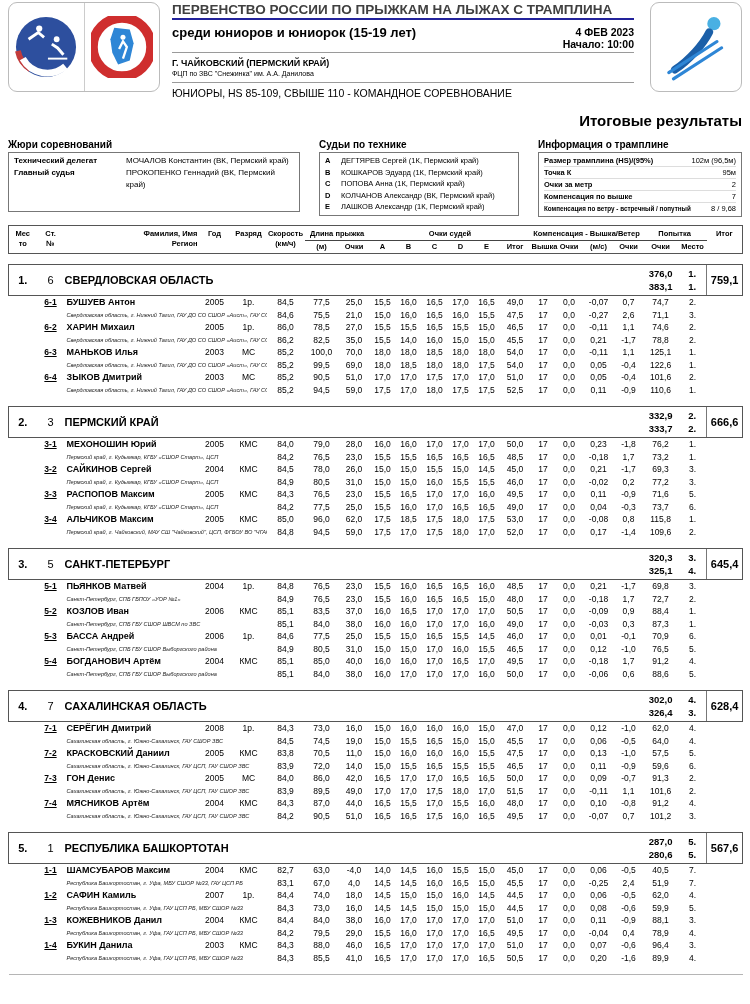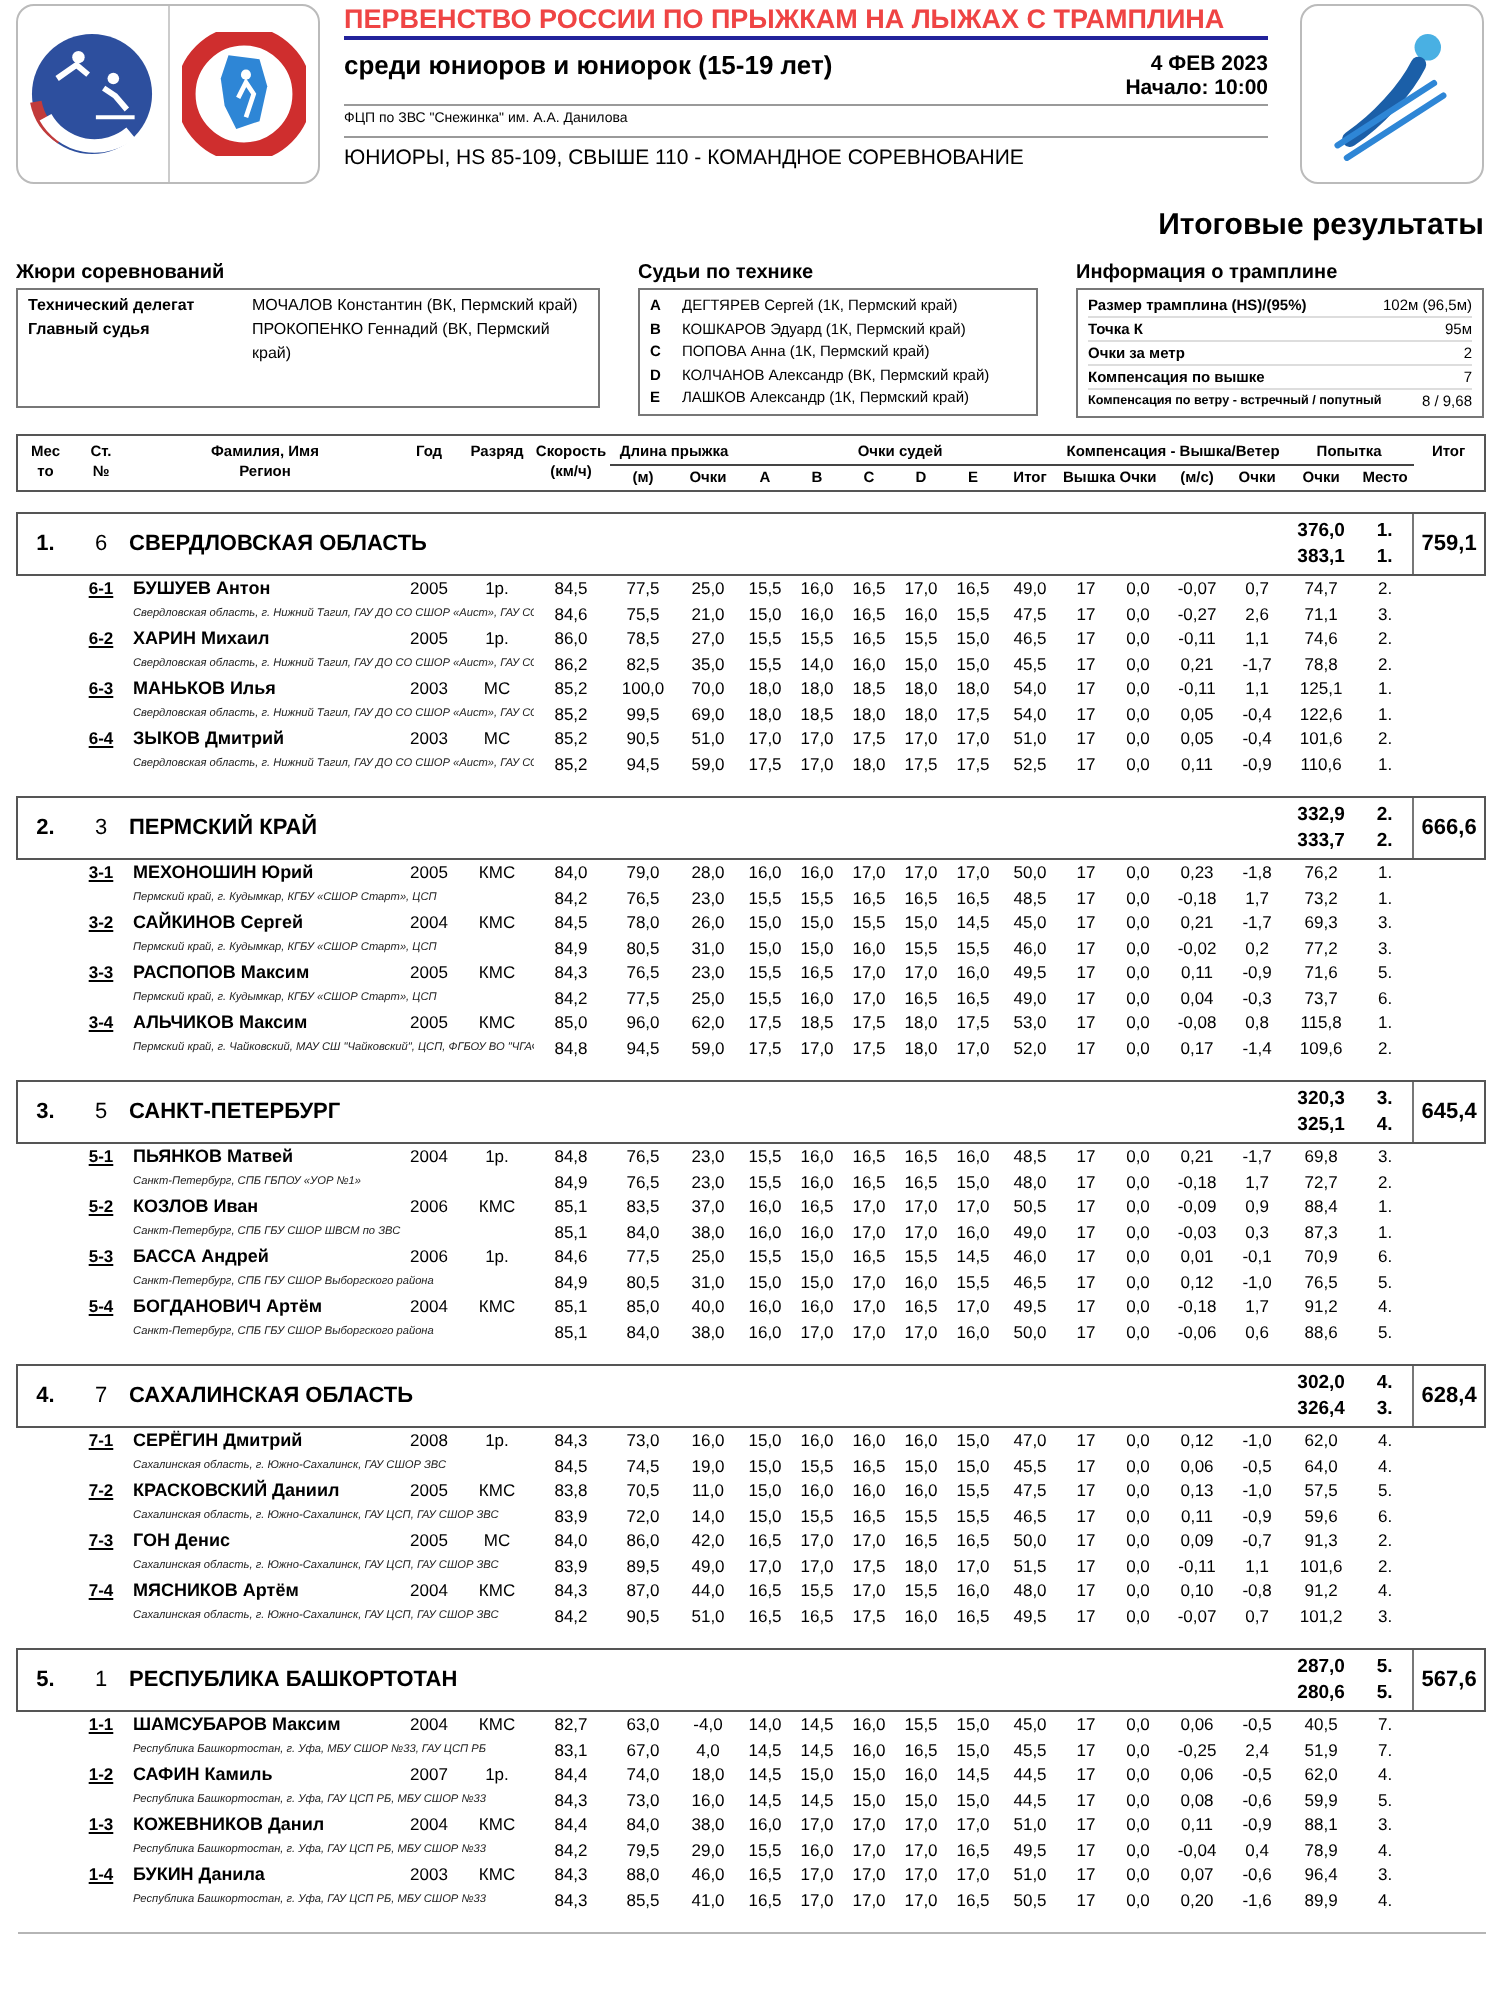--- a/index.html
+++ b/index.html
@@ -14,7 +14,7 @@
   .logo-cell + .logo-cell{border-left:1px solid #ccc;}
   .logo-box.right{width:92px;justify-content:center;margin-left:6px;}
   .title-block{flex:1;padding:0 10px 0 12px;min-width:0;}
-  .doc-title{color:#ef4444;font-weight:bold;font-size:13.5px;line-height:15px;white-space:nowrap;}
+  .doc-title{color:#404040;font-weight:bold;font-size:13.5px;line-height:15px;white-space:nowrap;}
   .rule-navy{border-top:2.5px solid #22229b;margin:1px 0 3px 0;}
   .rule-gray{border-top:1px solid #9a9a9a;margin:2px 0;}
   .sub-row{display:flex;justify-content:space-between;align-items:flex-start;}

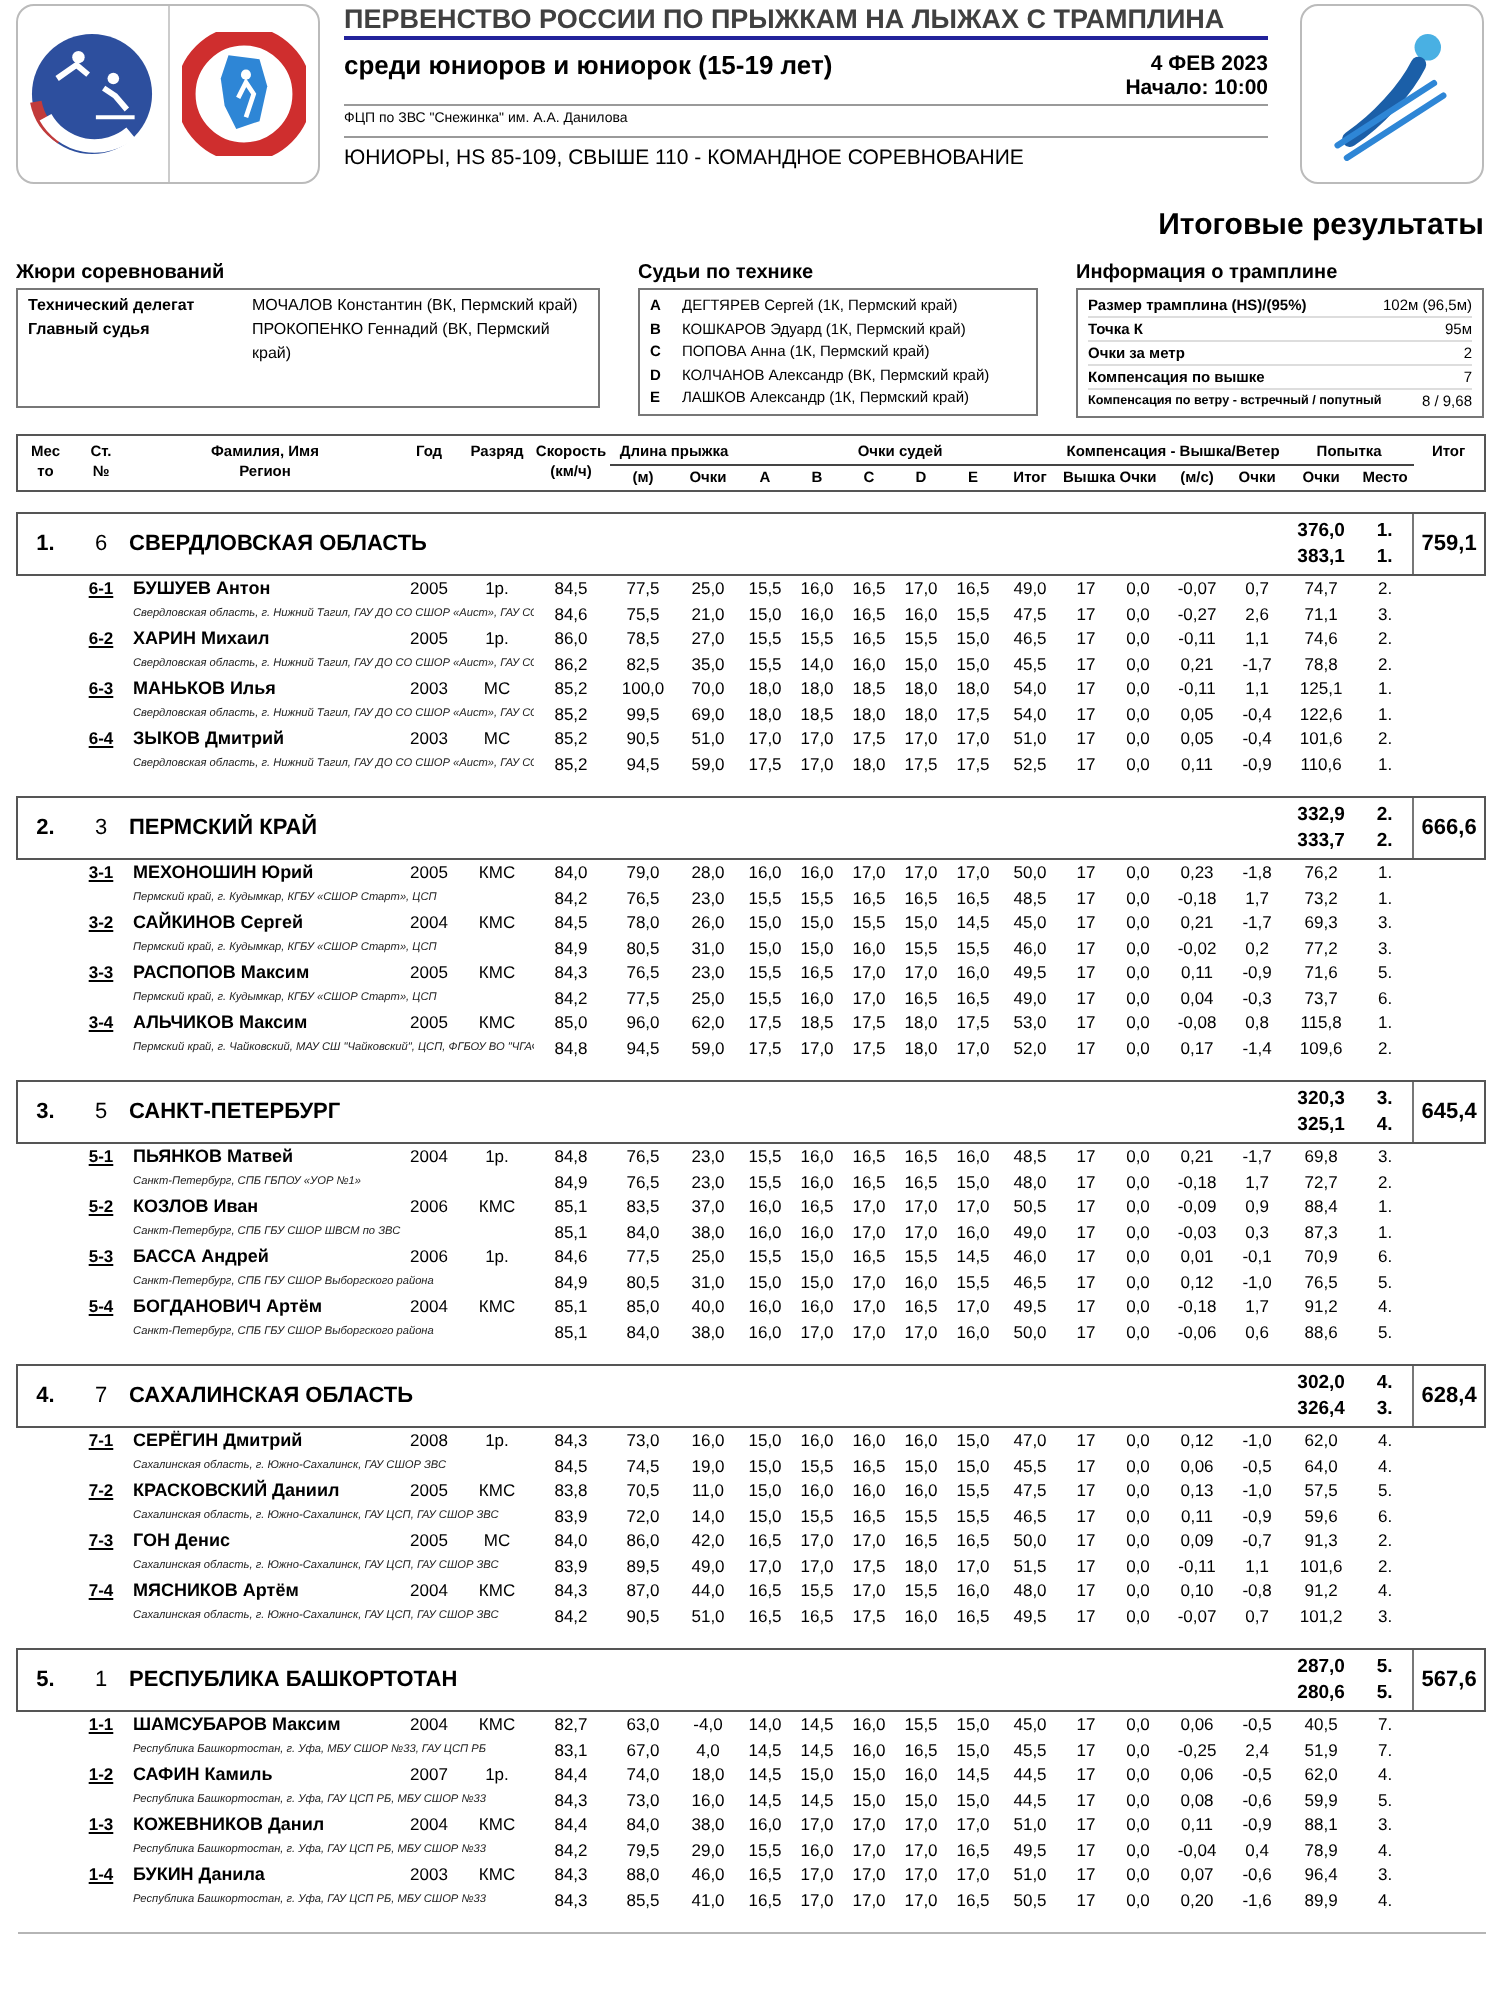--- a/index.html
+++ b/index.html
@@ -111,6 +111,7 @@
         </div>
       </div>
       <div class="rule-gray"></div>
+      <div class="venue-city">Г. ЧАЙКОВСКИЙ (ПЕРМСКИЙ КРАЙ)</div>
       <div class="venue-fac">ФЦП по ЗВС "Снежинка" им. А.А. Данилова</div>
       <div class="rule-gray"></div>
       <div class="event-line">ЮНИОРЫ, HS 85-109, СВЫШЕ 110 - КОМАНДНОЕ СОРЕВНОВАНИЕ</div>

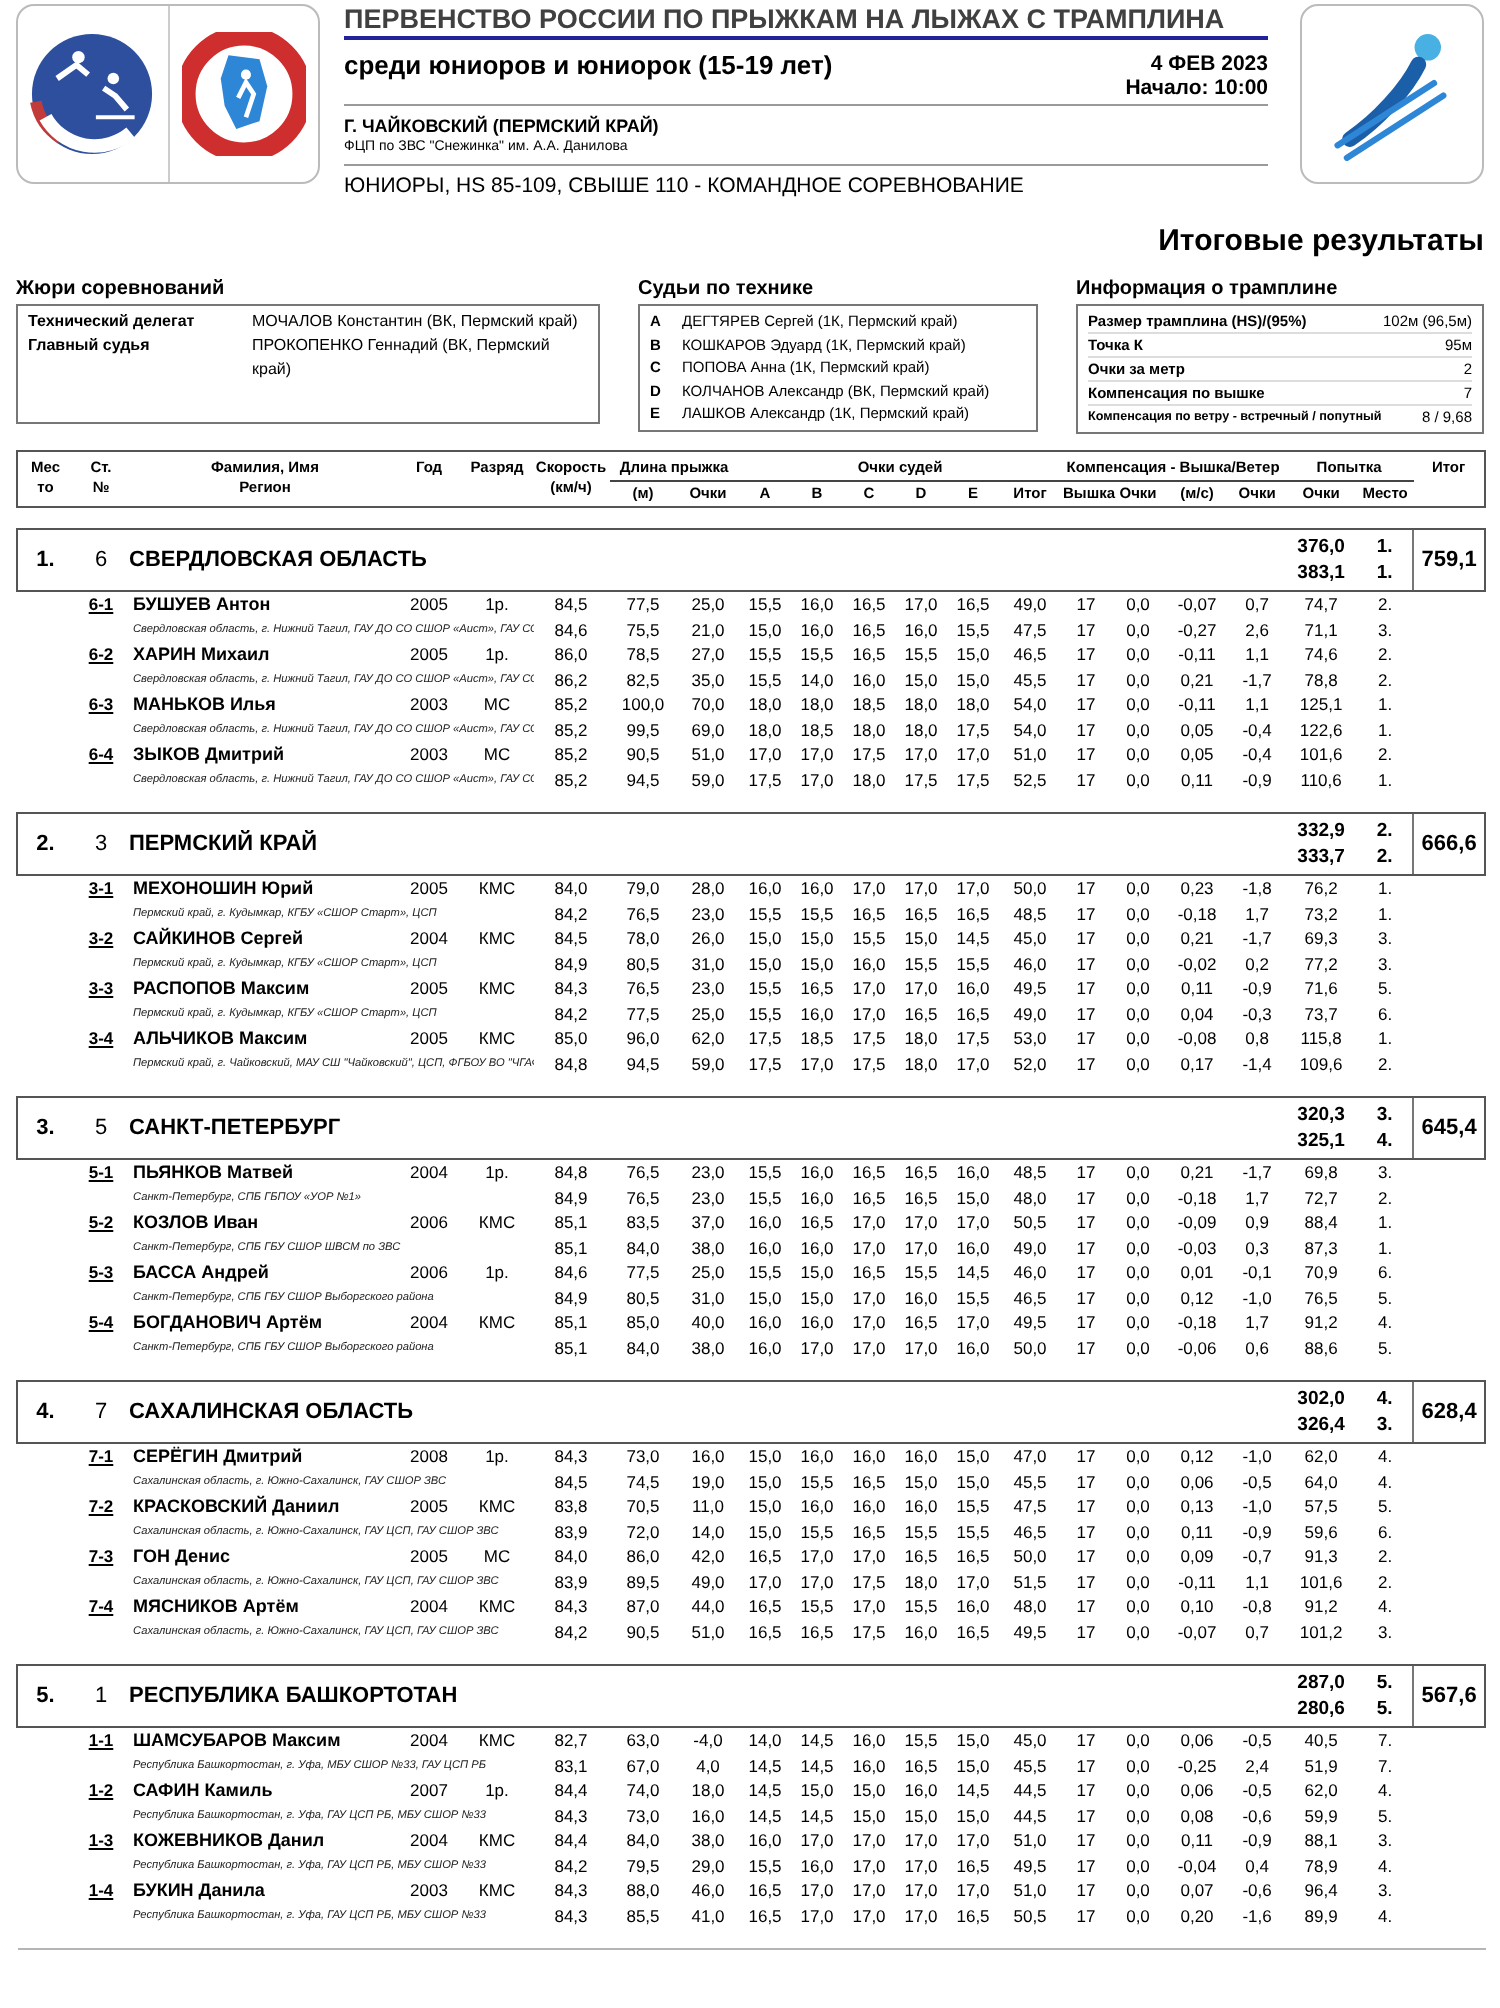--- a/index.html
+++ b/index.html
@@ -53,7 +53,7 @@
   .results thead th.vspan{border-bottom:1.5px solid #555;}
   .results thead tr.sub th{border-bottom:1.5px solid #555;padding-top:1px;}
   .results thead th.group{border-bottom:1px solid #444;padding-bottom:1px;}
-  .results thead th.left{text-align:center;padding-left:3px;}
+  .results thead th.left{text-align:right;padding-left:3px;}
   .results td{font-size:8.5px;text-align:center;line-height:12.5px;vertical-align:middle;}
   tr.spacer td{height:10px;}
   tr.cutline td{border-top:1.5px solid #b5b5b5;height:2px;}

